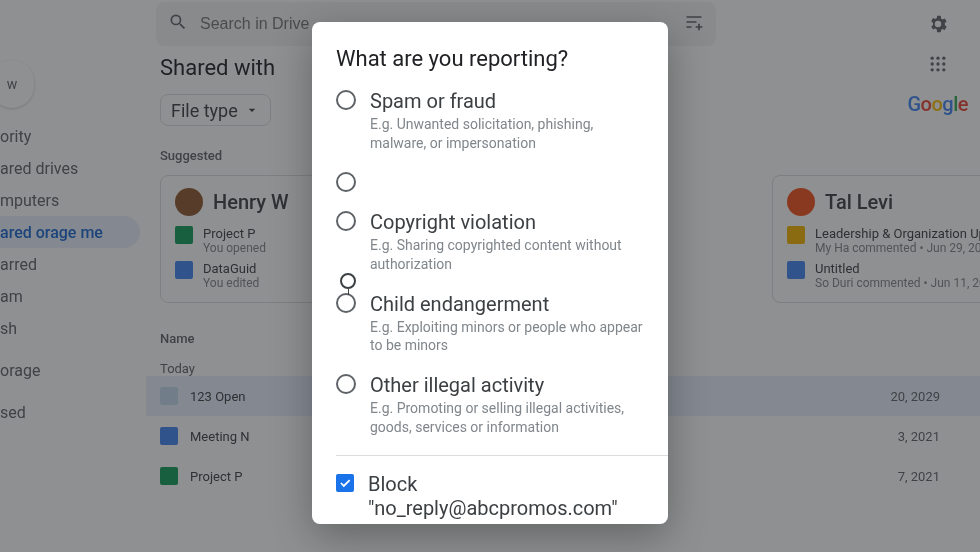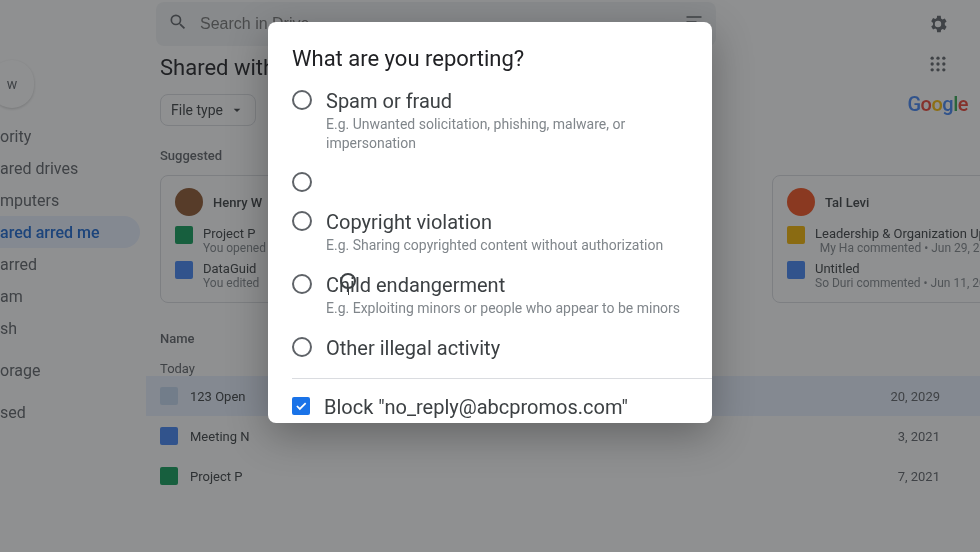--- a/index.html
+++ b/index.html
@@ -82,7 +82,7 @@
     display:flex; align-items:flex-start; justify-content:center;
   }
   .modal {
-    margin-top:22px; width:444px; background:#fff; border-radius:8px;
+    margin-top:22px; width:356px; background:#fff; border-radius:8px;
     box-shadow:0 12px 40px rgba(0,0,0,.3);
     padding:24px 24px 4px 24px; max-height:520px; overflow:hidden;
   }

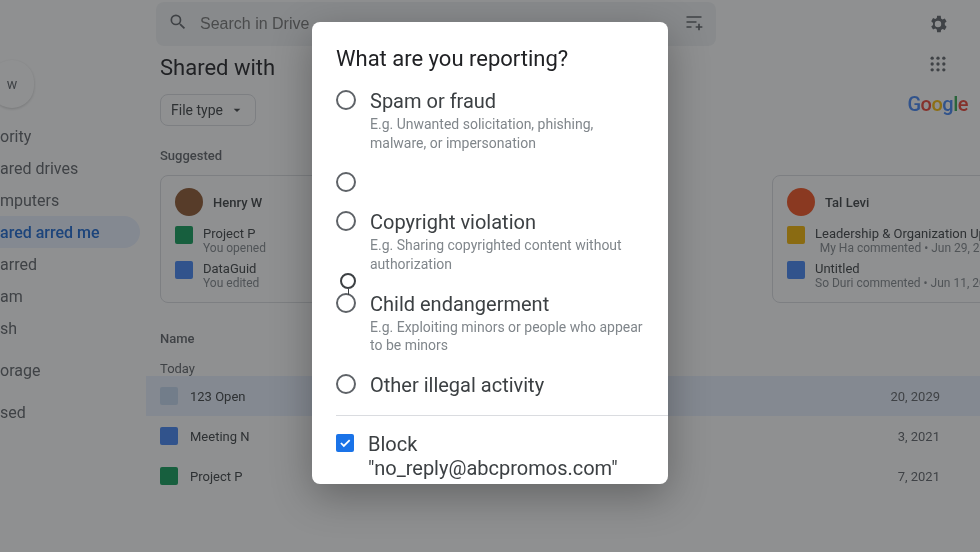--- a/index.html
+++ b/index.html
@@ -47,7 +47,7 @@
   .chips { margin-top:14px; display:flex; gap:8px; }
   .chip {
     display:flex; align-items:center; gap:6px; border:1px solid #dadce0; border-radius:8px;
-    height:32px; padding:0 10px; font-size:14px; color:#3c4043;
+    height:32px; padding:0 10px; font-size:18px; color:#3c4043;
   }
   .chip svg { width:16px; height:16px; }
   .section-header { font-size:13px; color:#5f6368; font-weight:500; margin-top:22px; }

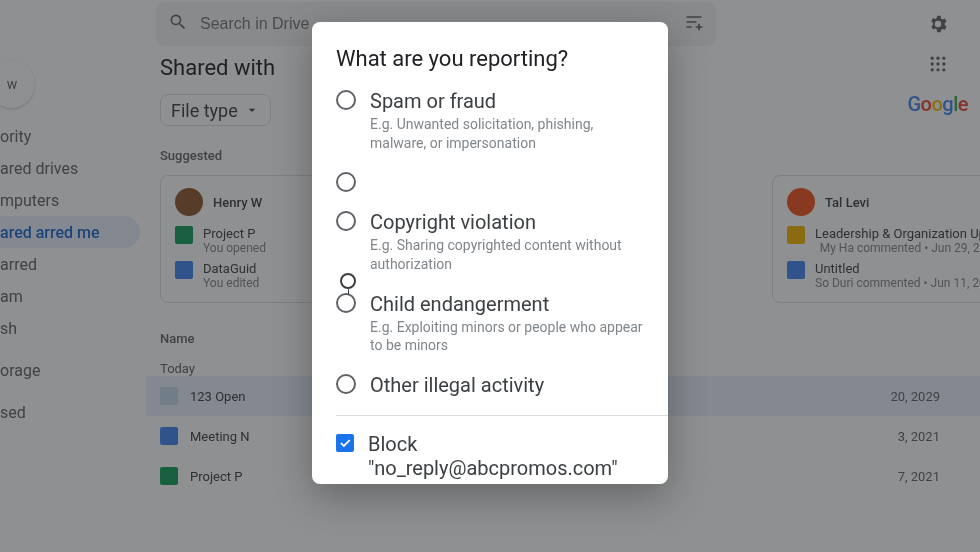--- a/index.html
+++ b/index.html
@@ -59,7 +59,7 @@
   .card.shift-right { margin-left:316px; }
   .person-row { display:flex; align-items:center; gap:10px; margin-bottom:10px; }
   .avatar { width:28px; height:28px; border-radius:50%; background:#a142f4; display:flex;align-items:center;justify-content:center;color:#fff;font-size:12px;}
-  .person-name { font-size:13px; color:#3c4043; font-weight:500; }
+  .person-name { font-size:20px; color:#3c4043; font-weight:500; }
   .file-row { display:flex; align-items:flex-start; gap:10px; margin-top:6px; }
   .doc-icon { width:18px; height:18px; border-radius:2px; display:flex;align-items:center;justify-content:center;}
   .doc-icon.sheets{background:#0f9d58;} .doc-icon.docs{background:#4285F4;} .doc-icon.slides{background:#f4b400;}

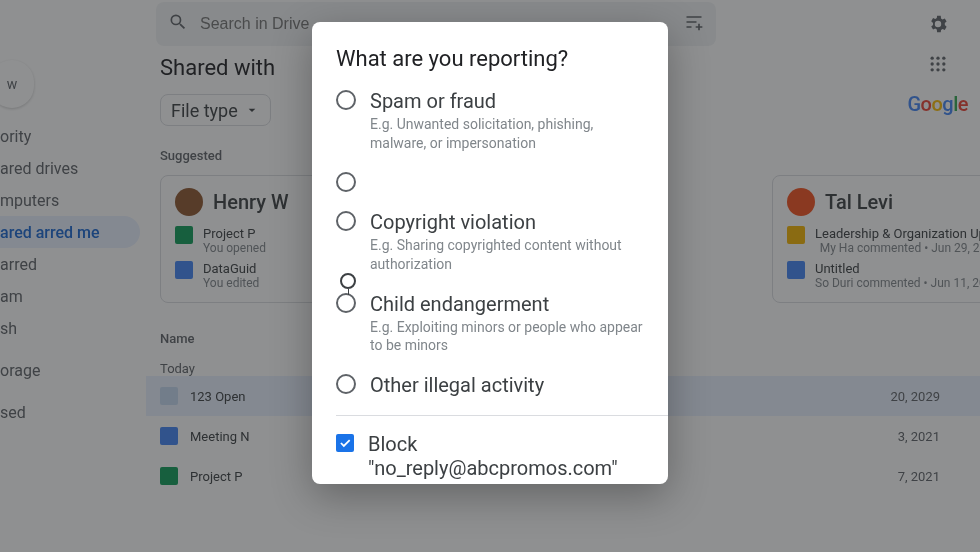--- a/index.html
+++ b/index.html
@@ -167,7 +167,7 @@
         <div class="nav-item">ority</div>
         <div class="nav-item">ared drives</div>
         <div class="nav-item">mputers</div>
-        <div class="nav-item selected">ared arred me</div>
+        <div class="nav-item selected">ared orage me</div>
         <div class="nav-item">arred</div>
         <div class="nav-item">am</div>
         <div class="nav-item">sh</div>

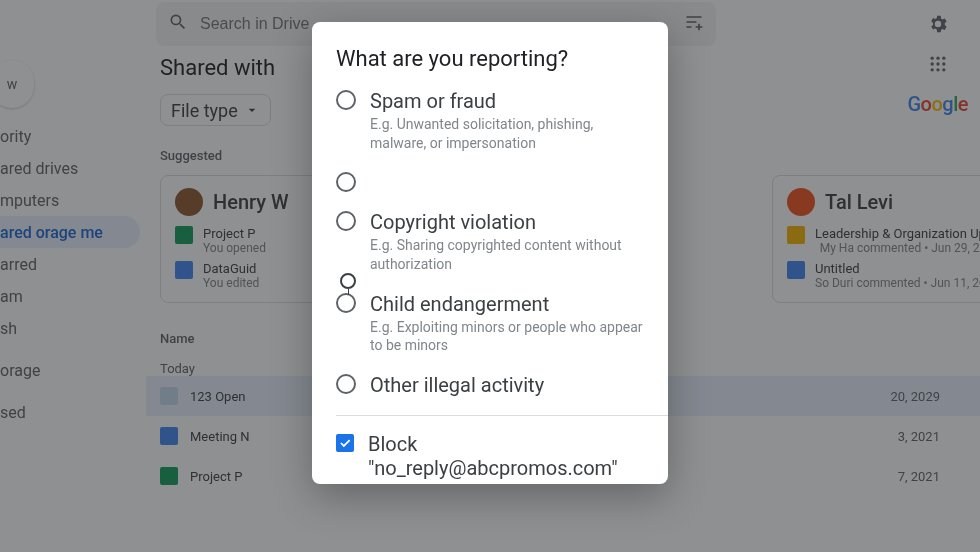--- a/index.html
+++ b/index.html
@@ -66,7 +66,7 @@
   .doc-icon.word{background:#c5d9f1;}
   .file-text { display:flex; flex-direction:column; }
   .file-name { font-size:13px; color:#3c4043; }
-  .file-sub { font-size:12px; color:#80868b;text-align:center; }
+  .file-sub { font-size:12px; color:#80868b; }
   .columns { display:flex; gap:220px; margin-top:26px; font-size:13px; color:#5f6368; font-weight:500; align-items:center; }
   .sort-arrow { margin-left:40px; }
   .group-label { font-size:13px; color:#5f6368; margin-top:14px; }

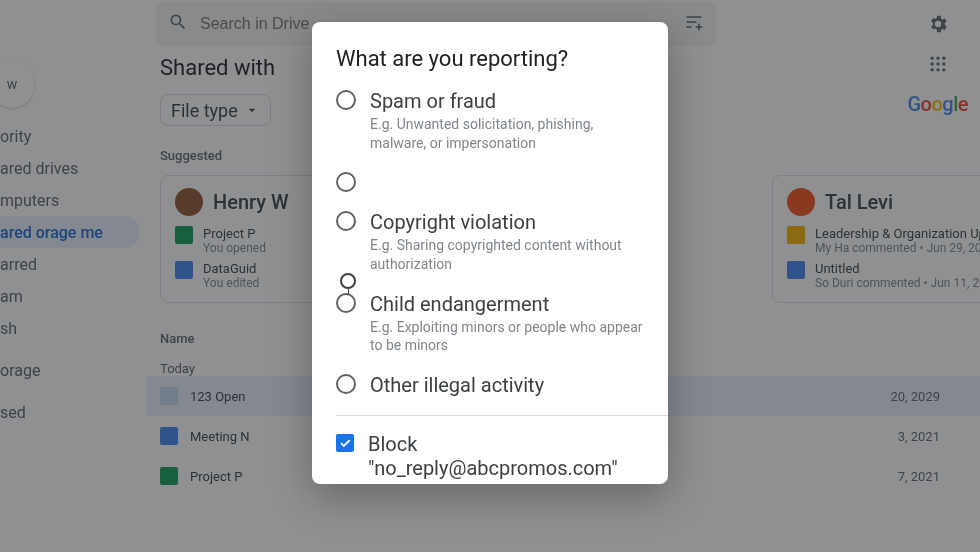--- a/index.html
+++ b/index.html
@@ -298,6 +298,7 @@
           <div class="radio-circle"></div>
           <div class="radio-text">
             <span class="radio-label">Other illegal activity</span>
+            <span class="radio-desc">E.g. Promoting or selling illegal activities, goods, services or information</span>
           </div>
         </div>
       </div>

